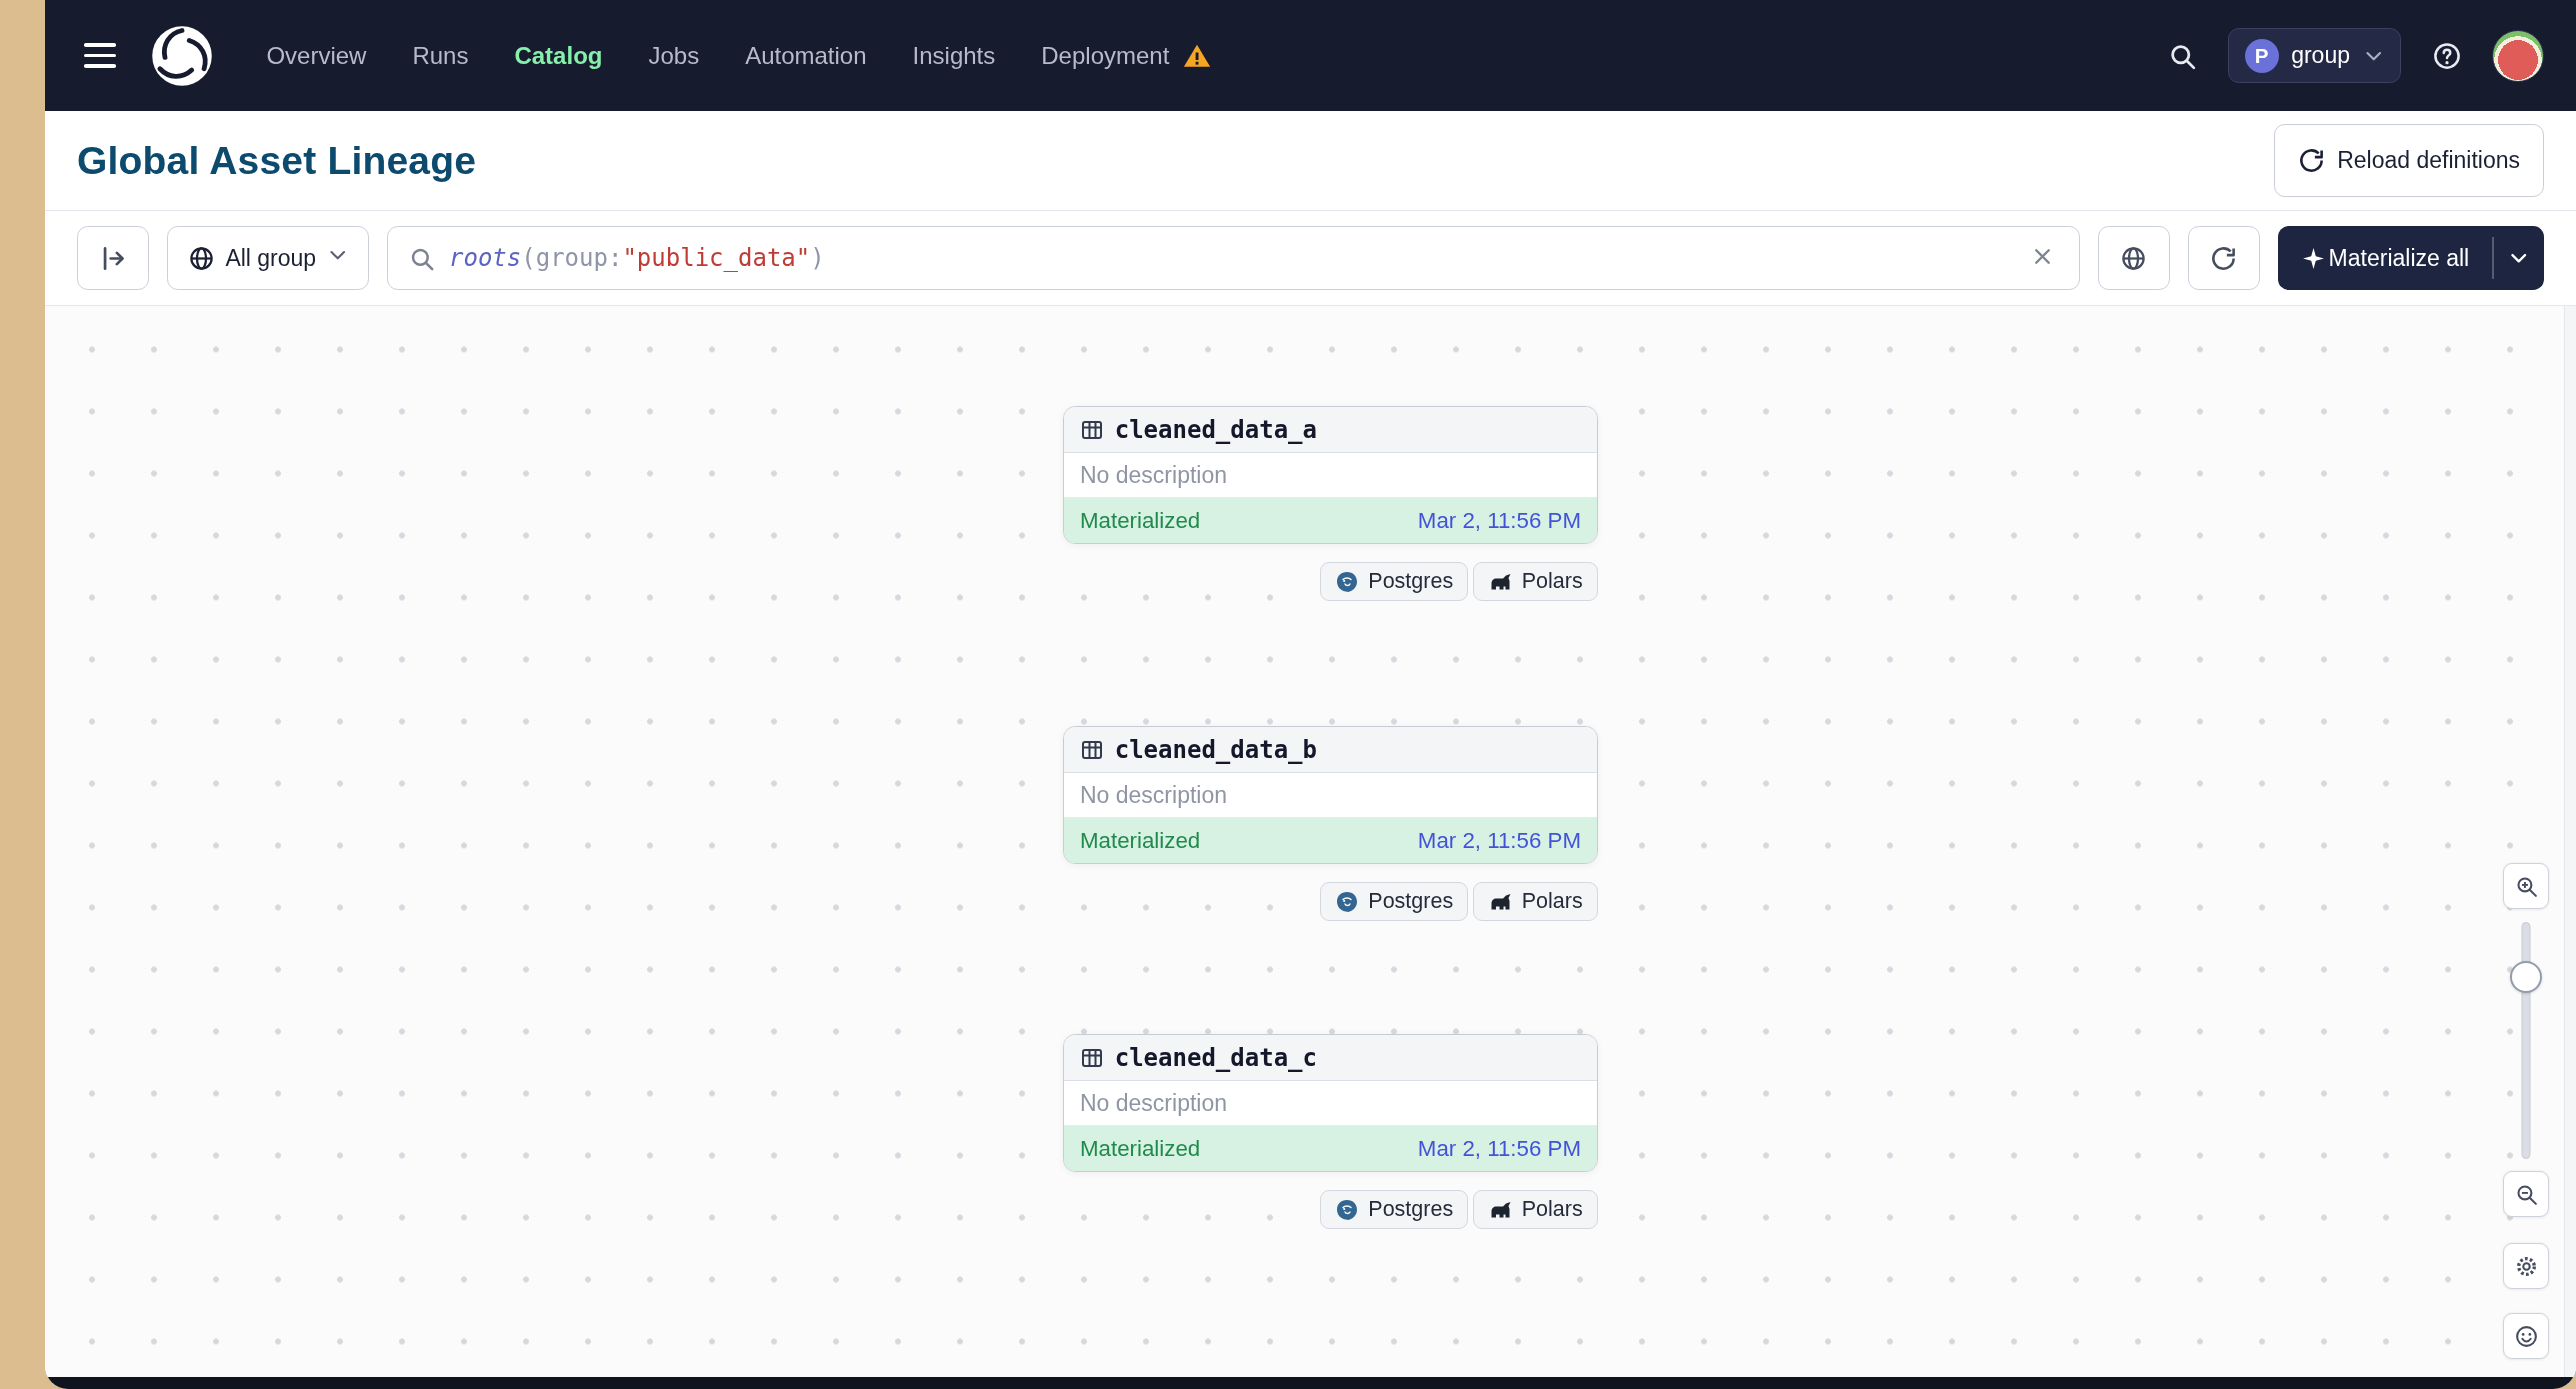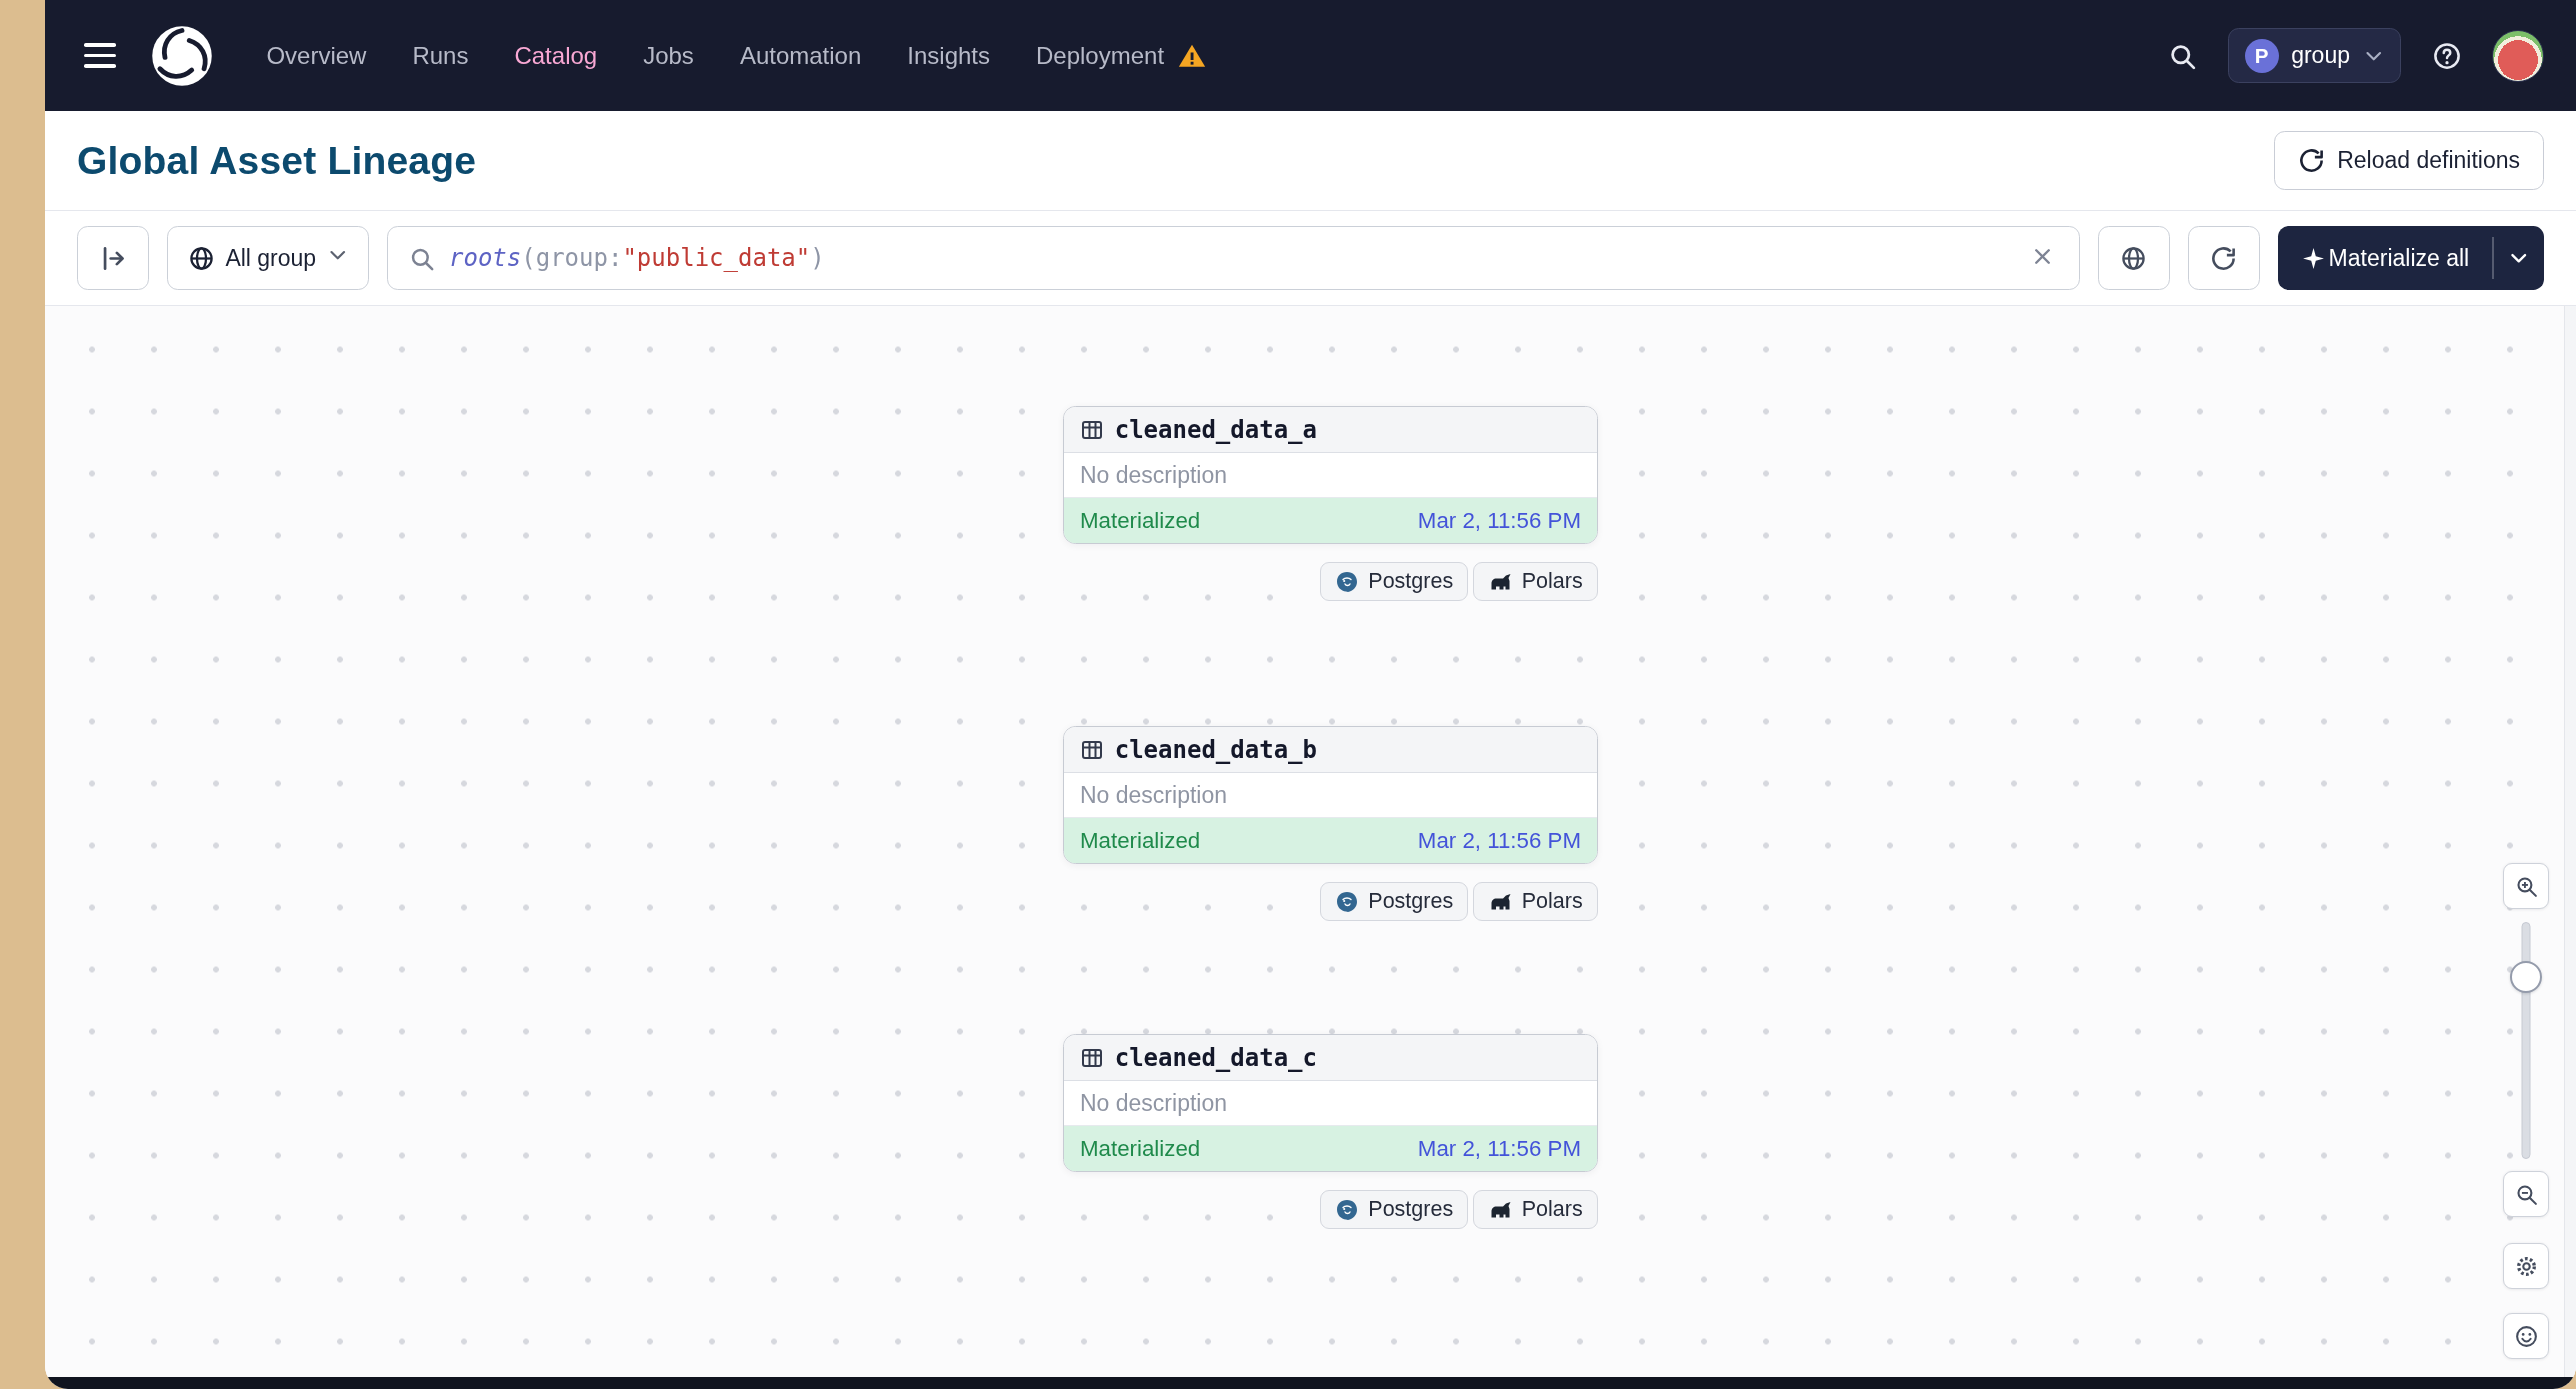--- a/index.html
+++ b/index.html
@@ -30,7 +30,7 @@
   .logo { margin-left: 25px; width: 68px; height: 68px; cursor: pointer; }
   .nav-links { display: flex; gap: 46px; margin-left: 50px; align-items: center; }
   .navlink { font-size: 24px; color: #b7bac8; text-decoration: none; cursor: pointer; }
-  .navlink.active { color: #f9a8d4; font-weight: 400; }
+  .navlink.active { color: #86efac; font-weight: 700; }
   .nav-deployment { display: flex; align-items: center; gap: 12.5px; cursor: pointer; }
   .warning-icon svg { width: 30px; height: 30px; display: block; }
 

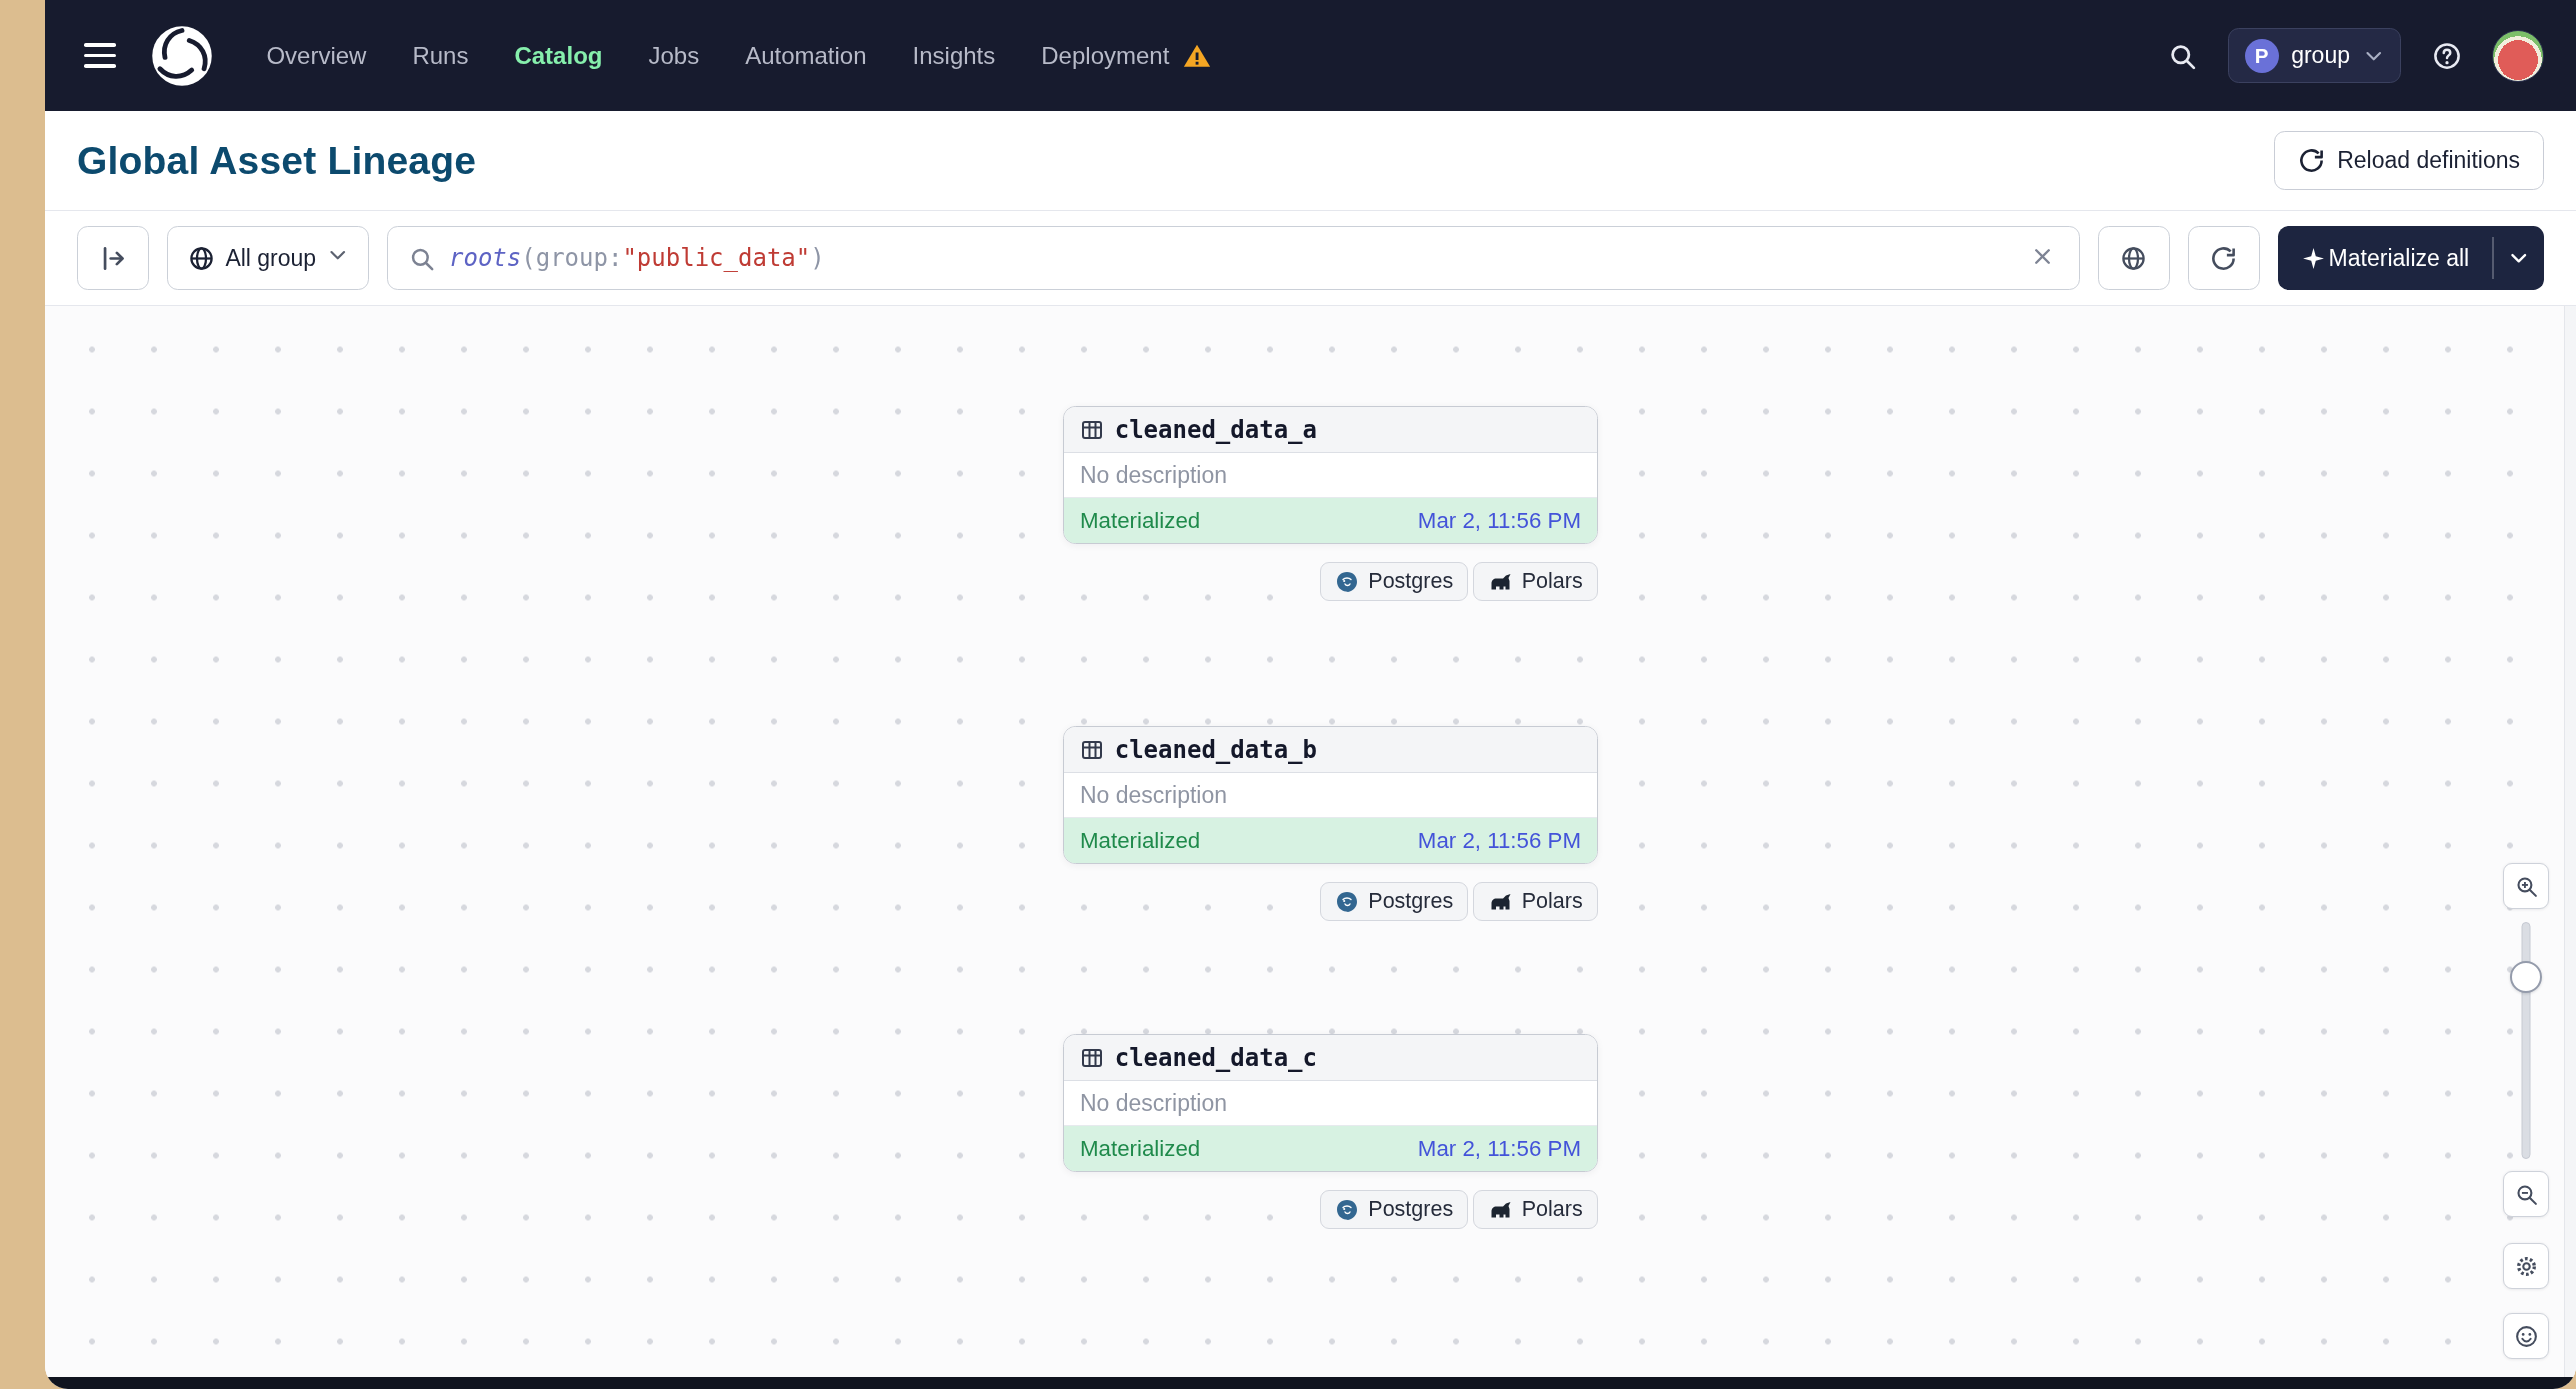--- a/index.html
+++ b/index.html
@@ -51,7 +51,7 @@
     padding: 0 32px; border-bottom: 0.9px solid #e5e7ed;
   }
   .page-title { font-size: 39px; font-weight: 700; color: #0c4a6e; letter-spacing: 0.2px; }
-  .reload-btn { display: flex; align-items: center; gap: 12.5px; height: 59px; padding: 0 23px;
+  .reload-btn { display: flex; align-items: center; gap: 12.5px; height: 73px; padding: 0 23px;
     border: 0.9px solid #c9cdd6; border-radius: 10.7px; background: #fff; font-size: 23px; color: #1b2133; cursor: pointer;
     font-family: "Liberation Sans", sans-serif; }
   .reload-btn svg { width: 27px; height: 27px; color: #1b2133; }

